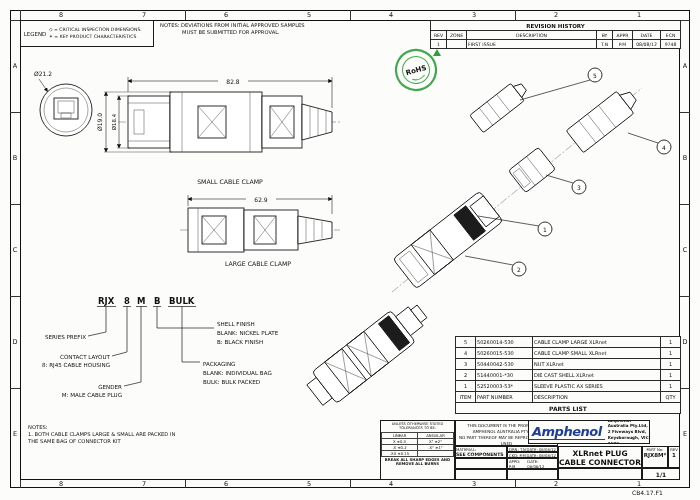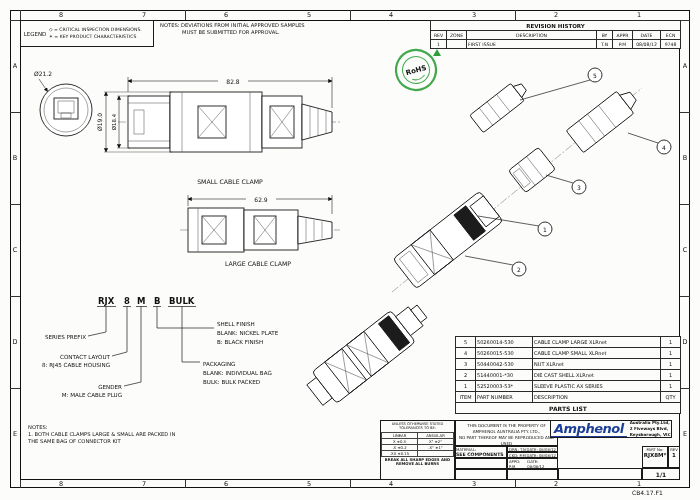--- a/index.html
+++ b/index.html
@@ -432,7 +432,7 @@
 
   </div>
 
-  <div class="abs cell" id="logo-box" style="left:550px;top:420px;width:122px;height:18px">
+  <div class="abs cell" id="logo-box" style="left:528px;top:420px;width:122px;height:24px">
     <div id="logo-text">Amphenol</div>
     <div id="addr">
       <div>Amphenol Australia Pty.Ltd,</div>

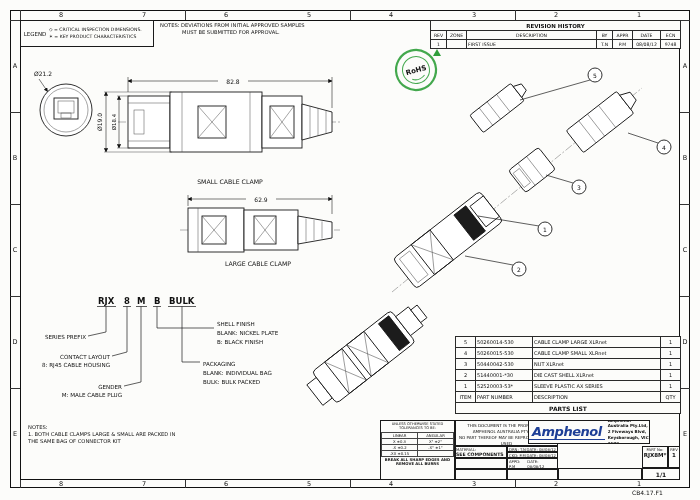--- a/index.html
+++ b/index.html
@@ -469,6 +469,10 @@
     
   </div>
 
+  <div class="abs cell" style="left:558px;top:446px;width:84px;height:22px;text-align:center;padding-top:2px">
+    <div class="bold" style="font-size:7.5px">XLRnet PLUG</div>
+    <div class="bold" style="font-size:7.5px">CABLE CONNECTOR</div>
+  </div>
   <div class="abs cell" style="left:642px;top:446px;width:26px;height:22px;text-align:center">
     <div class="lab">PART No:</div>
     <div class="bold" style="font-size:5.5px">RJX8M*</div>

